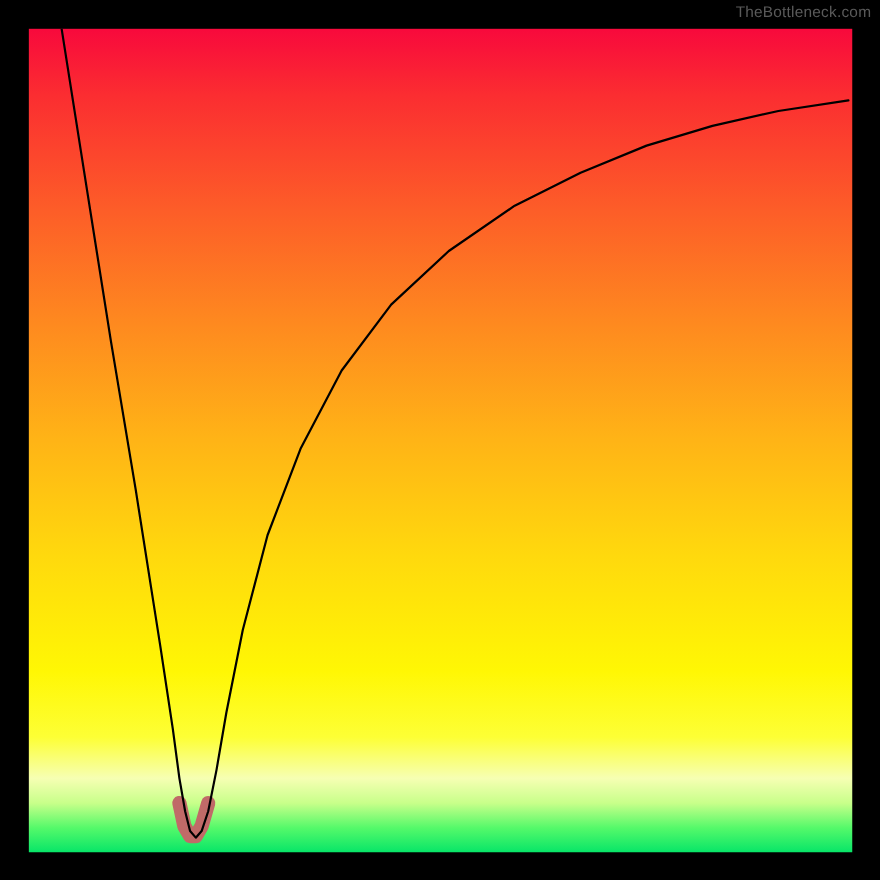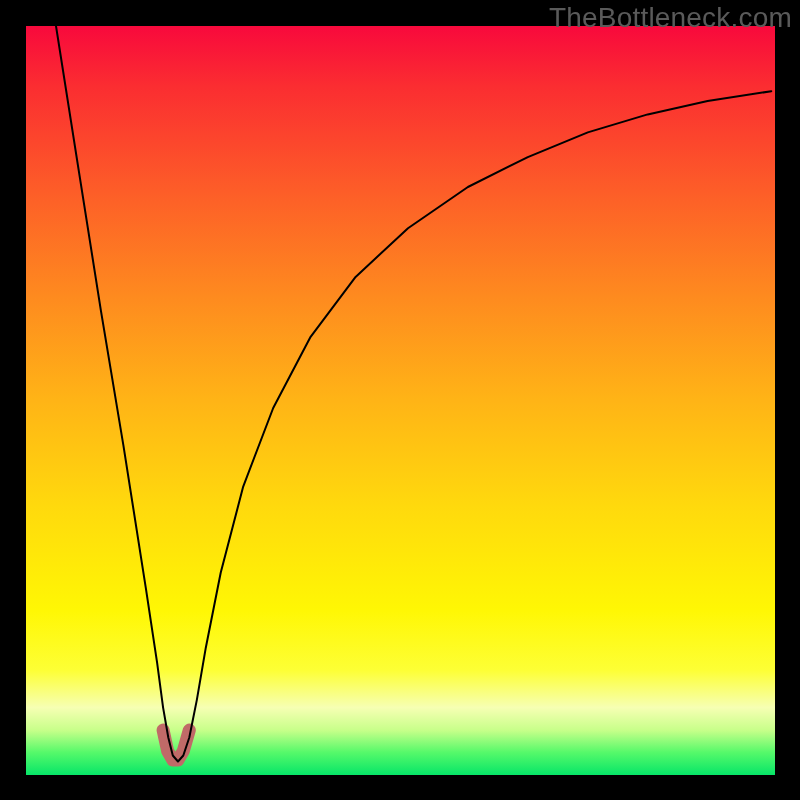--- a/index.html
+++ b/index.html
@@ -70,7 +70,7 @@
     top: 2px;
     right: 8px;
     color: #5a5a5a;
-    font-size: 28px;
+    font-size: 14px;
     font-weight: 400;
     letter-spacing: 0.2px;
   }

